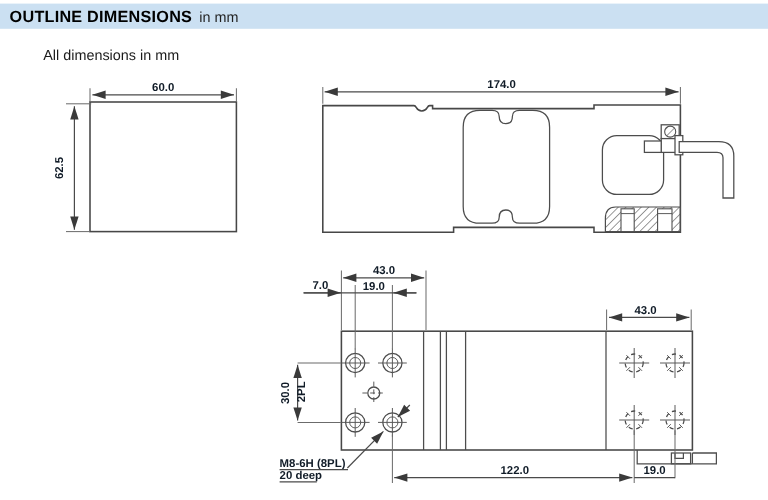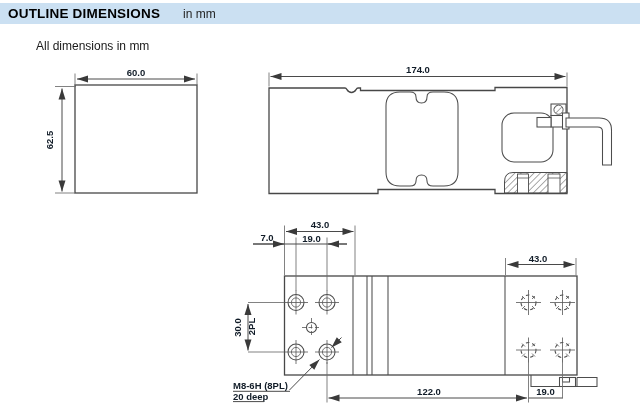--- a/index.html
+++ b/index.html
@@ -8,7 +8,7 @@
   .header-bar{position:absolute;left:0;top:3px;width:640px;height:21px;background:#cbe0f2;
               display:flex;align-items:center;padding-left:8px;box-sizing:border-box;}
   .header-title{font-weight:bold;font-size:13.5px;color:#000;letter-spacing:.2px;}
-  .header-unit{font-size:12px;color:#1f1f1f;margin-left:23px;}
+  .header-unit{font-size:12px;color:#1f1f1f;margin-left:6px;}
   .note{position:absolute;left:36px;top:39px;font-size:12px;color:#1a1a1a;}
   svg{position:absolute;left:0;top:0;}
   .body-ln{stroke:#474747;stroke-width:1.3;fill:none;}

